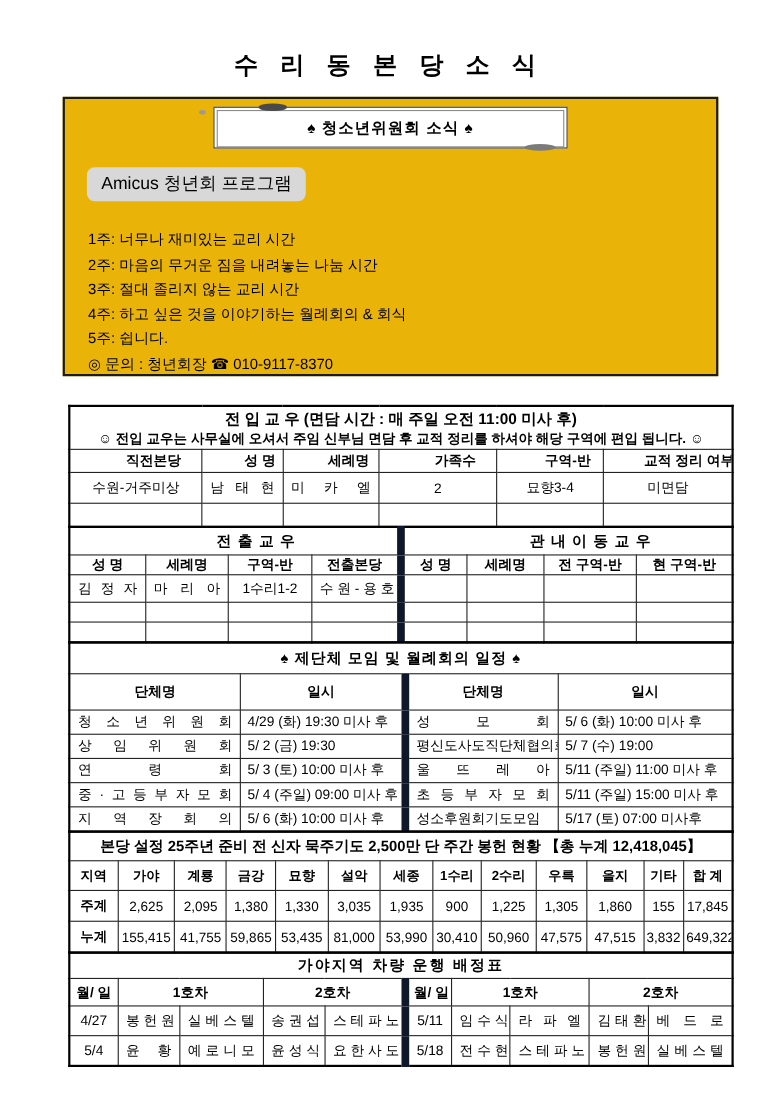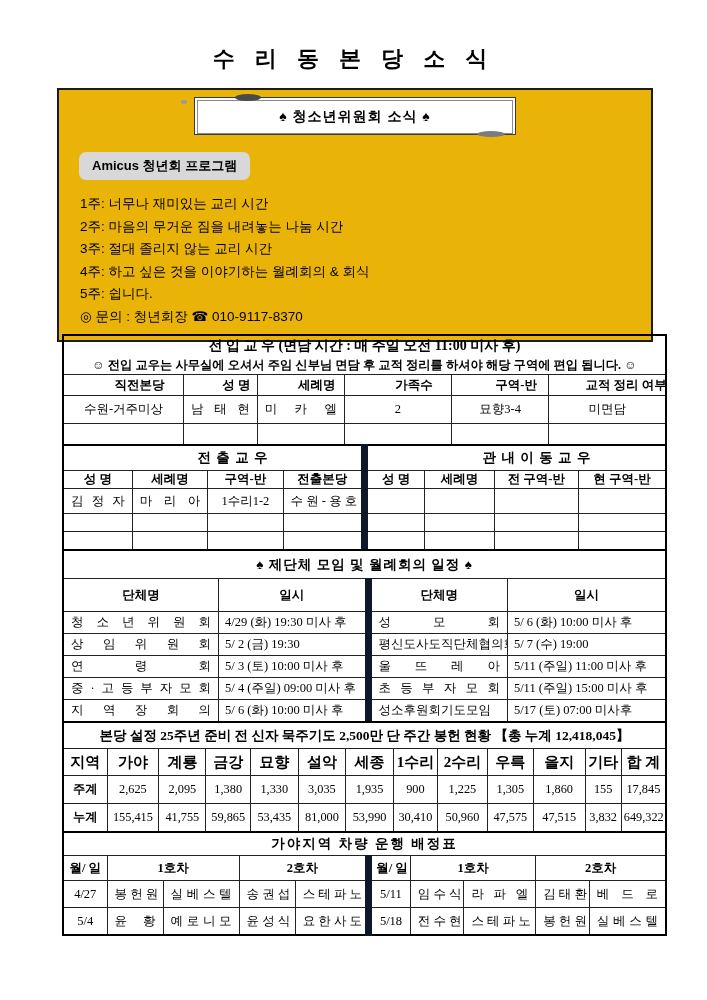--- a/index.html
+++ b/index.html
@@ -33,7 +33,7 @@
   .smudge.s3{width:6px;height:4px;left:-14px;top:2px;background:#9a9a9a;}
   .badge{
     display:inline-block;margin:17px 0 0 20px;background:#d8d8d8;
-    border-radius:7px;padding:5px 13px;font-weight:bold;font-size:13px;
+    border-radius:7px;padding:5px 13px;font-weight:normal;font-size:16px;
   }
   .program{margin:13px 0 0 21px;font-size:13.5px;line-height:22.5px;}
   

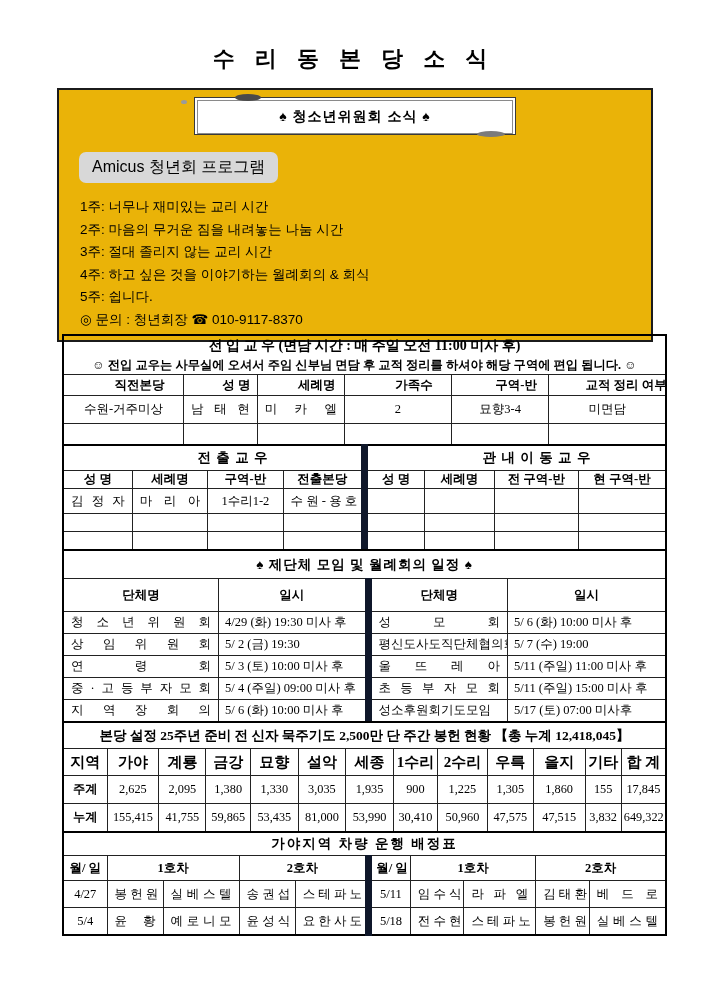--- a/index.html
+++ b/index.html
@@ -35,7 +35,7 @@
     display:inline-block;margin:17px 0 0 20px;background:#d8d8d8;
     border-radius:7px;padding:5px 13px;font-weight:normal;font-size:16px;
   }
-  .program{margin:13px 0 0 21px;font-size:13.5px;line-height:22.5px;}
+  .program{margin:24px 0 0 21px;font-size:13.5px;line-height:22.5px;}
   
   .tables{position:absolute;left:62px;top:334px;width:644px;font-family:Liberation Serif, serif;}
   table.t{

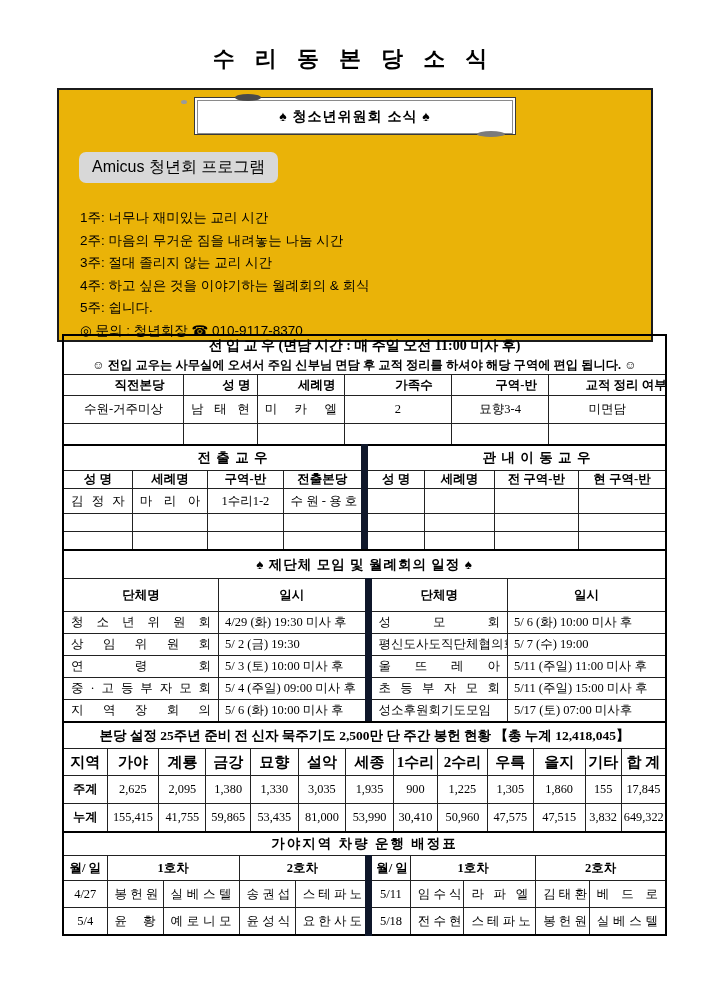--- a/index.html
+++ b/index.html
@@ -37,7 +37,7 @@
   }
   .program{margin:24px 0 0 21px;font-size:13.5px;line-height:22.5px;}
   
-  .tables{position:absolute;left:62px;top:334px;width:644px;font-family:Liberation Serif, serif;}
+  .tables{position:absolute;left:62px;top:368px;width:644px;}
   table.t{
     width:605px;border-collapse:collapse;table-layout:fixed;
     border:2px solid #000;font-size:12.5px;

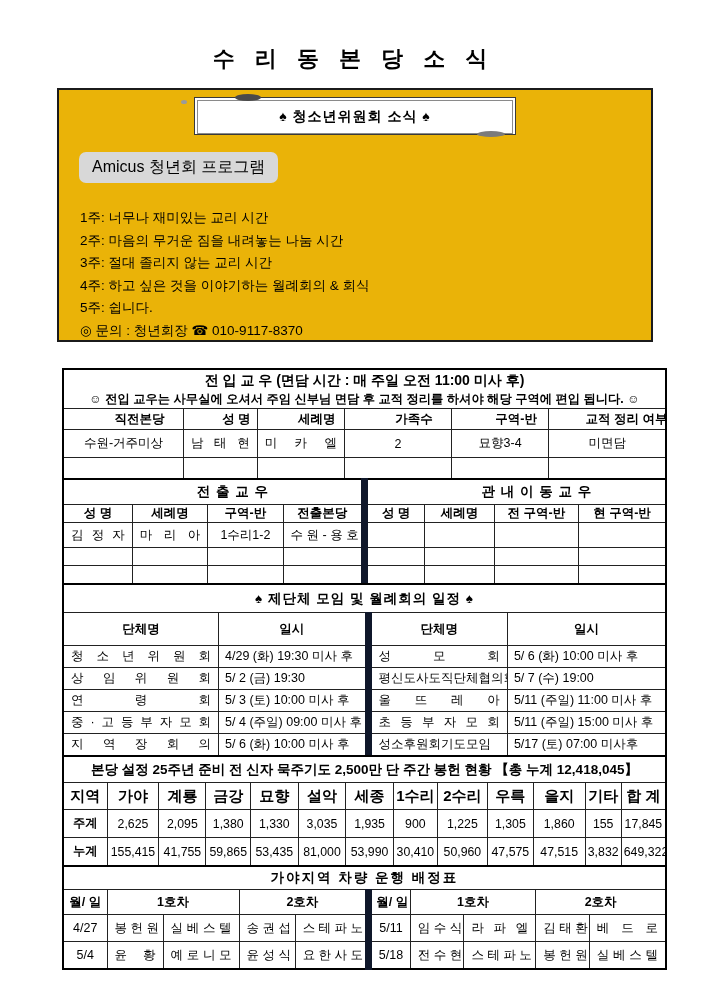--- a/index.html
+++ b/index.html
@@ -68,7 +68,7 @@
   .t3 .hdr td{height:32px;margin-top:36px;}
   .t3 tbody td{height:21px;font-size:12.5px;}
   .t4 .ttl td{height:25px;font-size:13.5px;letter-spacing:0;}
-  .t4 .hdr td{height:26px;font-size:15px;}
+  .t4 .hdr td{height:26px;font-size:12px;}
   .t4 tbody td{height:27px;font-size:12.3px;padding:0 2px;}
   .t5 .ttl td{height:22px;letter-spacing:2px;}
   .t5 .hdr td{height:24px;}

